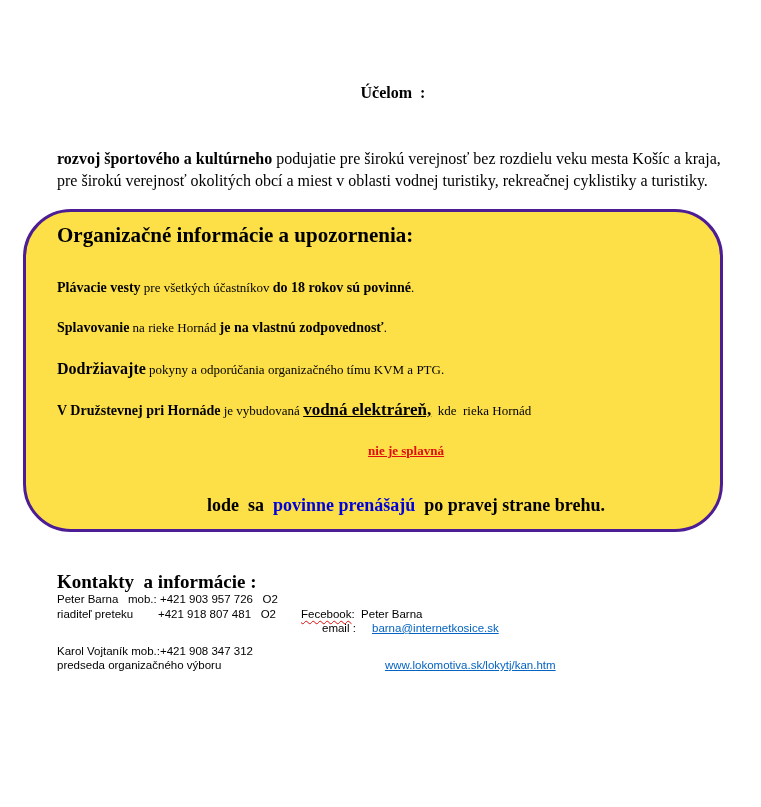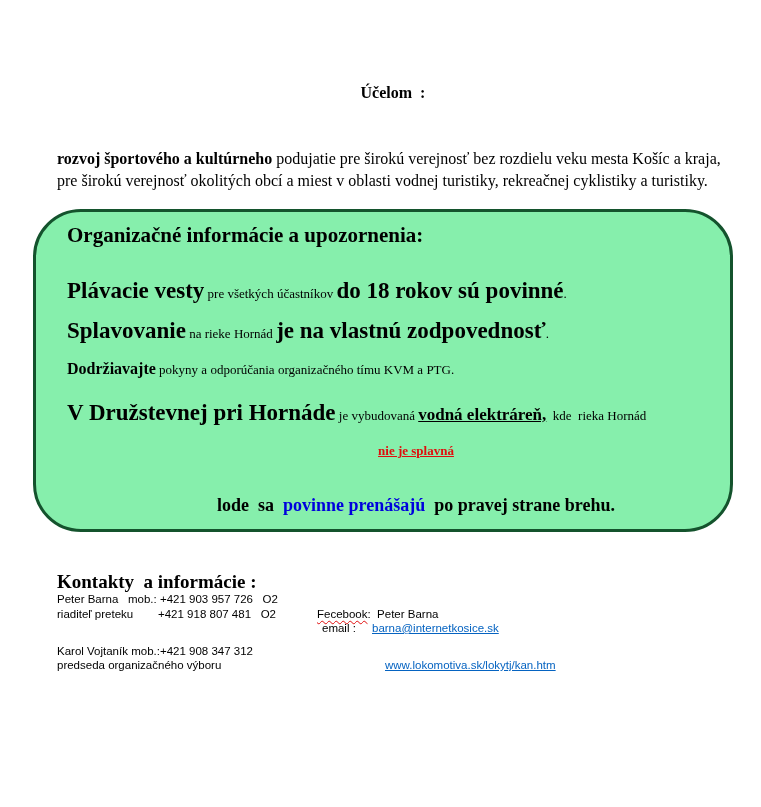--- a/index.html
+++ b/index.html
@@ -18,9 +18,9 @@
 
   
   .info-box{
-    left:33px;top:209px;width:694px;height:317px;
-    border:3px solid #14532d;border-radius:48px;
-    background:#86efac;
+    left:23px;top:209px;width:694px;height:317px;
+    border:3px solid #4c1d95;border-radius:48px;
+    background:#fde047;
   }
   .info-box .line{position:absolute;left:31px;white-space:pre;}
   .box-title{top:11px;font-size:21px;font-weight:bold;white-space:pre;}

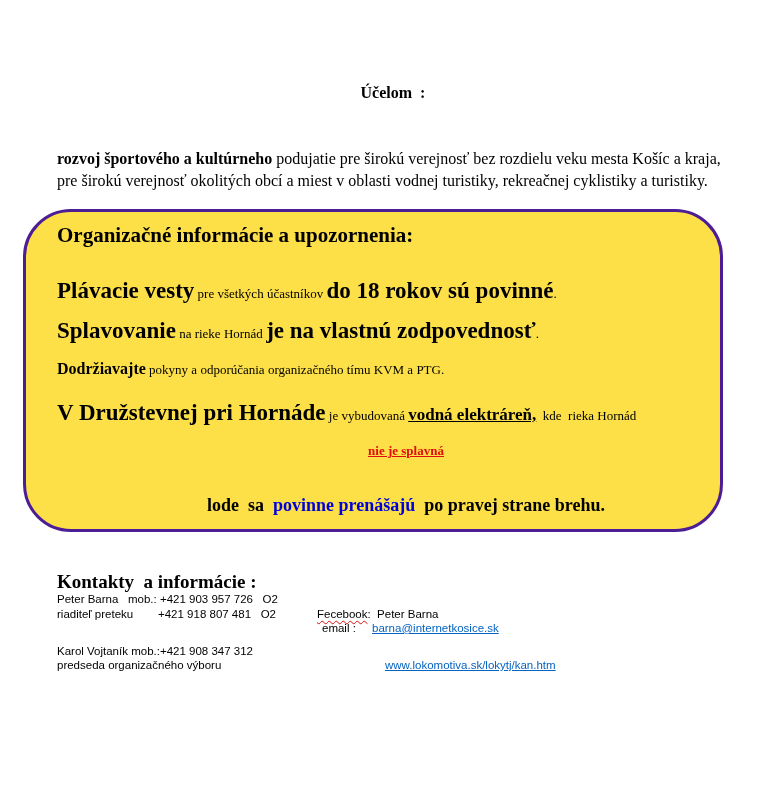--- a/index.html
+++ b/index.html
@@ -24,7 +24,7 @@
   }
   .info-box .line{position:absolute;left:31px;white-space:pre;}
   .box-title{top:11px;font-size:21px;font-weight:bold;white-space:pre;}
-  .seg-b{font-weight:bold;font-size:23px;}
+  .seg-b{font-weight:bold;font-size:14px;}
   .seg-b16{font-weight:bold;font-size:16px;}
   .seg-r{font-size:13px;}
   .seg-bu{font-weight:bold;font-size:17px;text-decoration:underline;}

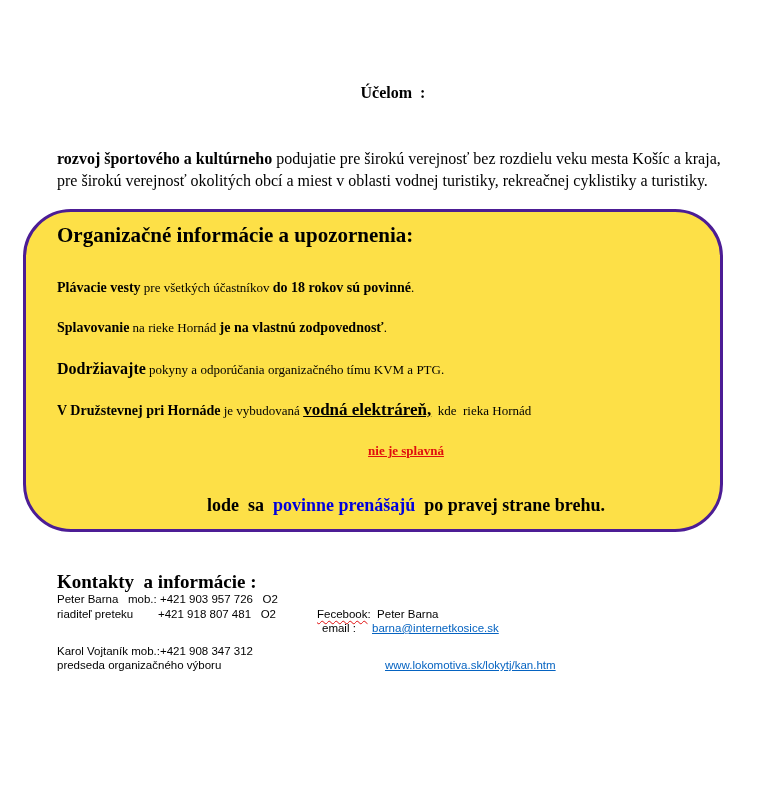--- a/index.html
+++ b/index.html
@@ -44,7 +44,7 @@
   .c-row1{left:57px;top:593px;}
   .c-role1{left:57px;top:608px;}
   .c-phone2{left:158px;top:608px;}
-  .c-facebook{left:317px;top:608px;text-align:right;}
+  .c-facebook{left:301px;top:608px;text-align:right;}
   .fb-word{text-decoration:underline wavy #e00d0d;text-decoration-thickness:1px;text-underline-offset:2px;}
   .c-email-label{left:322px;top:622px;}
   .c-email-link{left:372px;top:622px;}

